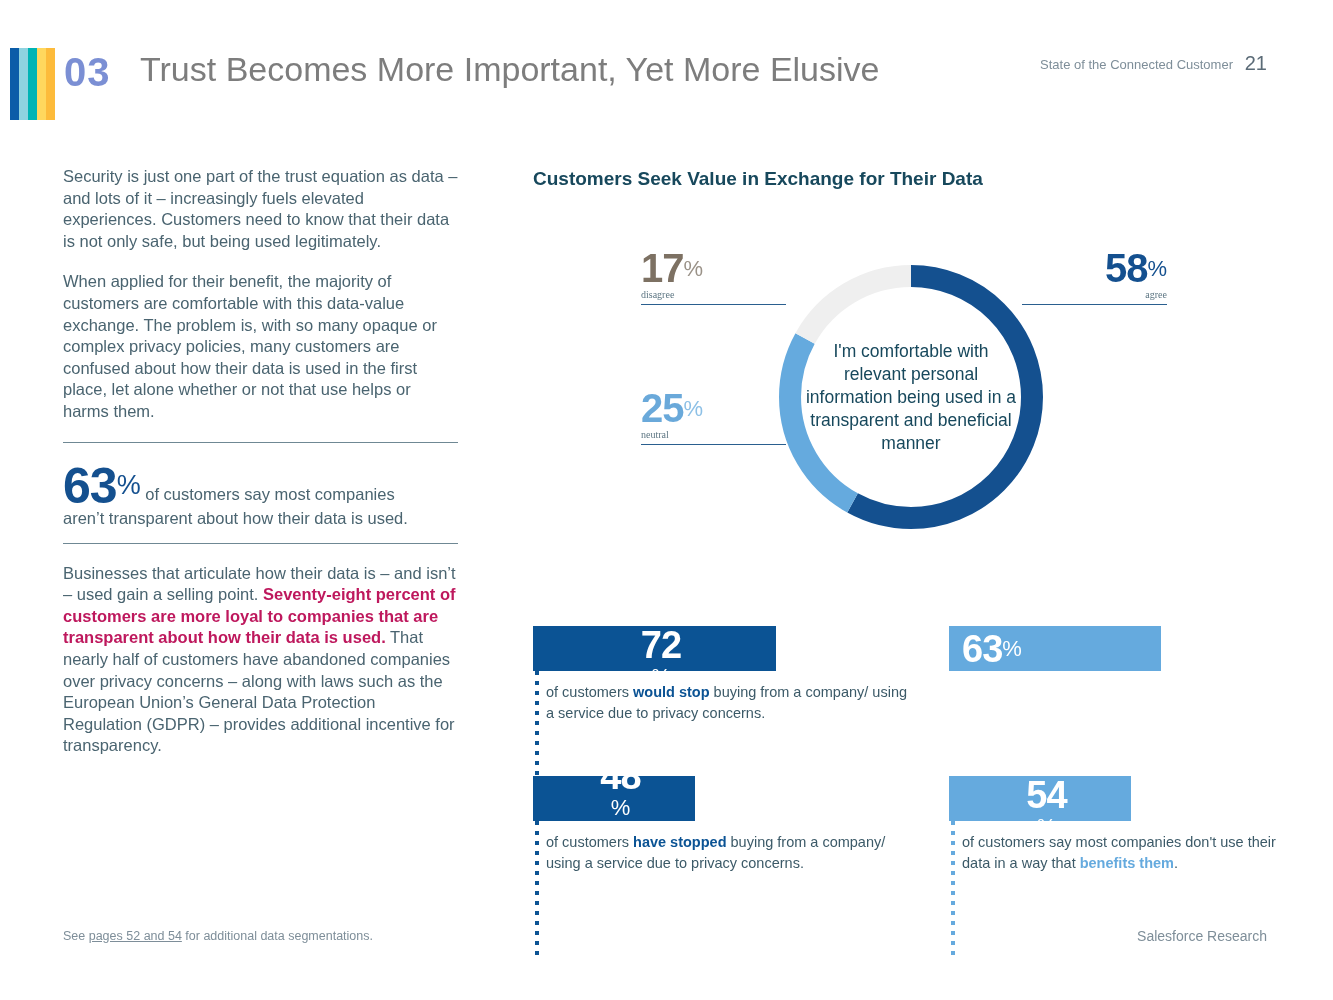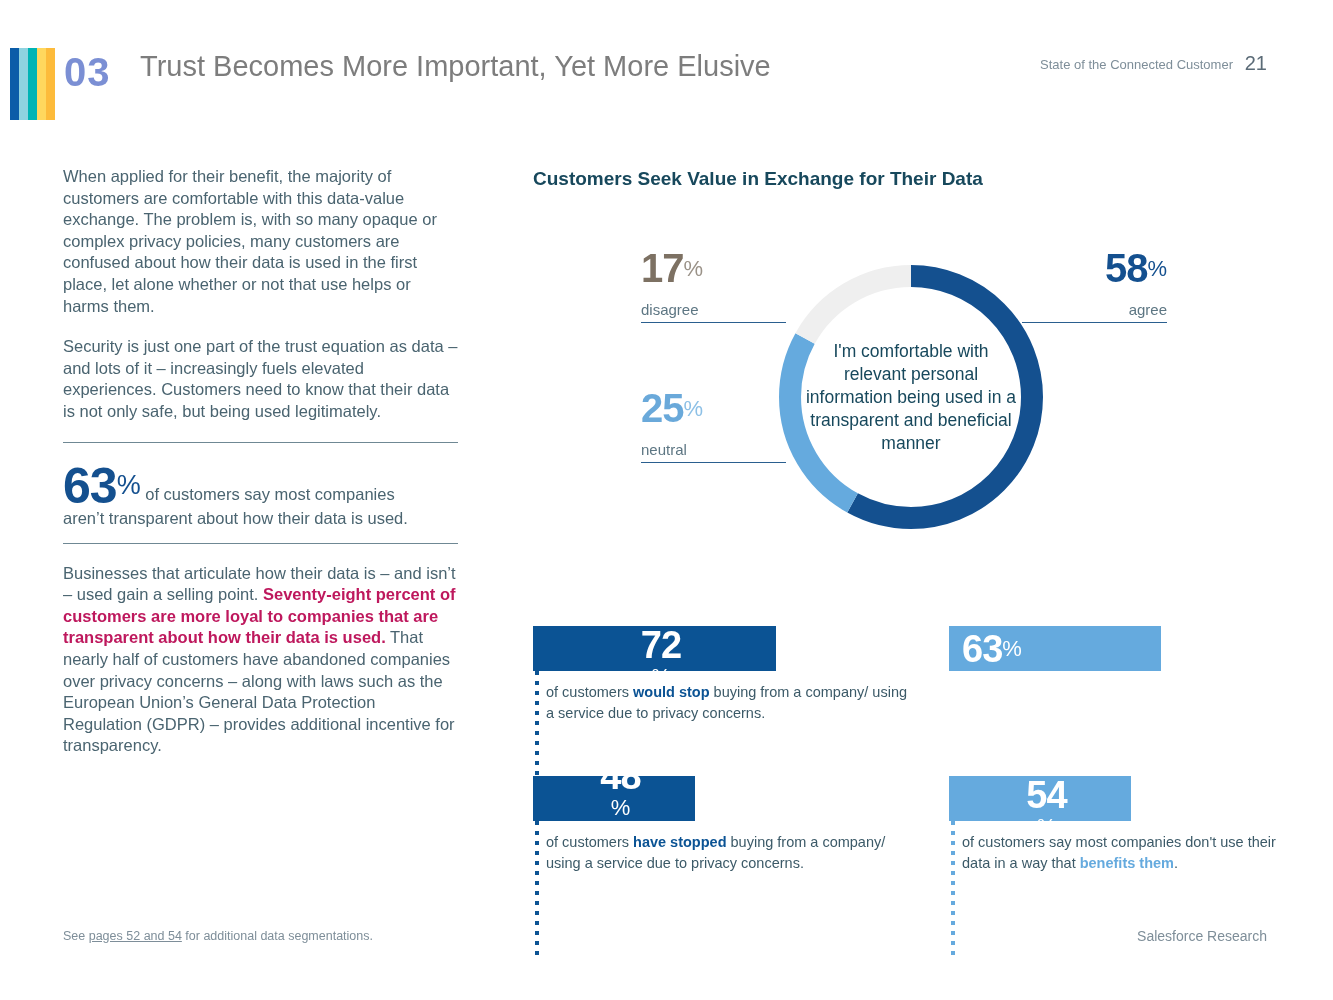--- a/index.html
+++ b/index.html
@@ -27,7 +27,7 @@
   }
   .chapter-title {
     position: absolute; left: 140px; top: 50px;
-    font-size: 29px; font-weight: 300; color: #7d7d7d;
+    font-size: 34px; font-weight: 300; color: #7d7d7d;
     white-space: nowrap;
   }
   .doc-title {

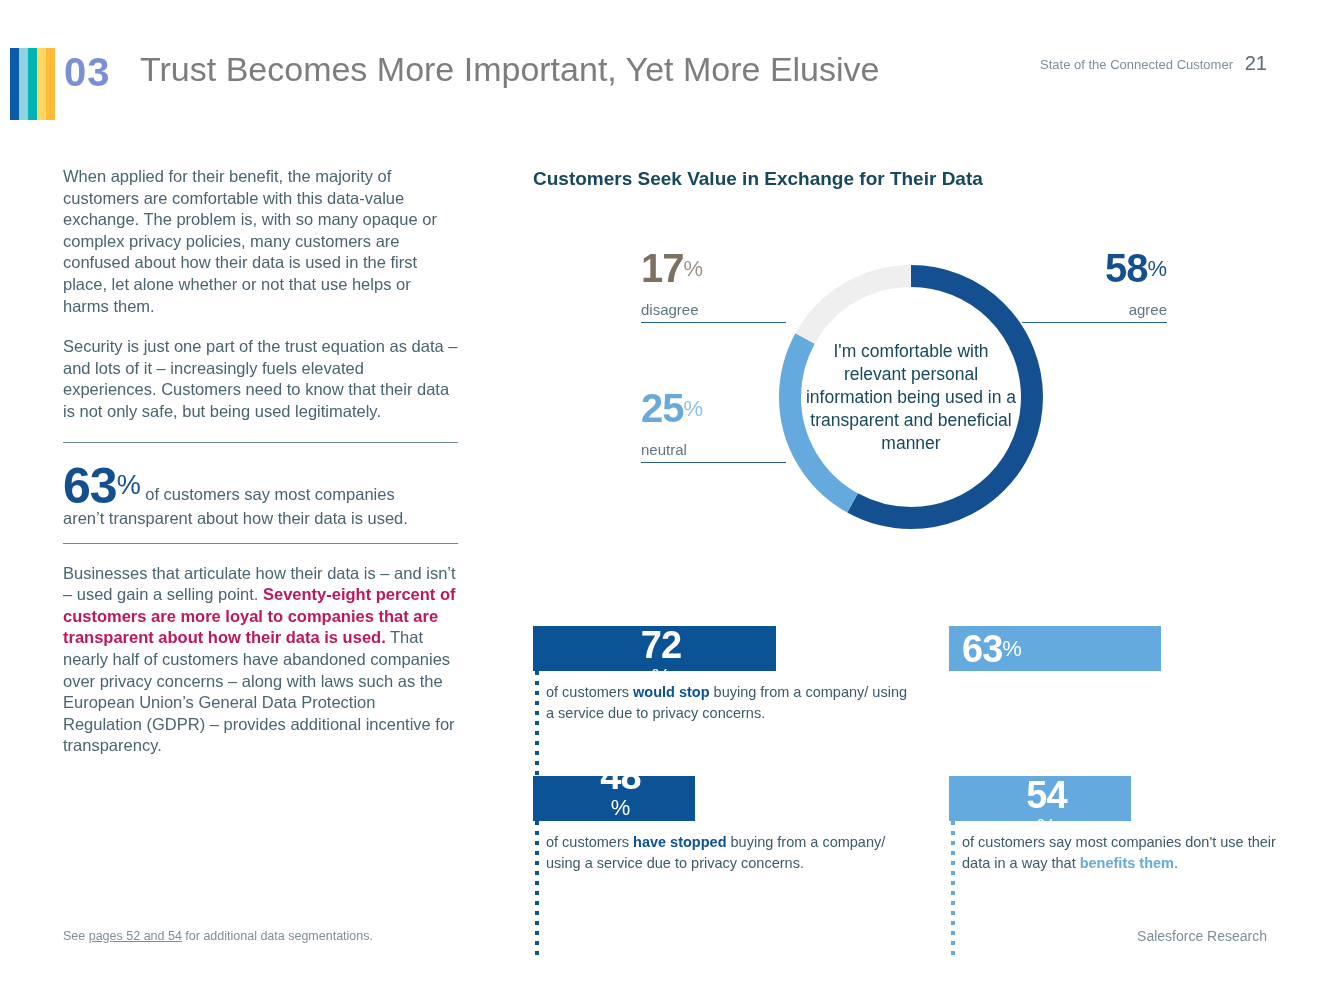--- a/index.html
+++ b/index.html
@@ -157,8 +157,8 @@
 
   <div class="left-col">
 
+    <p class="body-p">Security is just one part of the trust equation as data – and lots of it – increasingly fuels elevated experiences. Customers need to know that their data is not only safe, but being used legitimately.</p>
     <p class="body-p">When applied for their benefit, the majority of customers are comfortable with this data-value exchange. The problem is, with so many opaque or complex privacy policies, many customers are confused about how their data is used in the first place, let alone whether or not that use helps or harms them.</p>
-    <p class="body-p">Security is just one part of the trust equation as data – and lots of it – increasingly fuels elevated experiences. Customers need to know that their data is not only safe, but being used legitimately.</p>
 
     <div class="rule"></div>
 

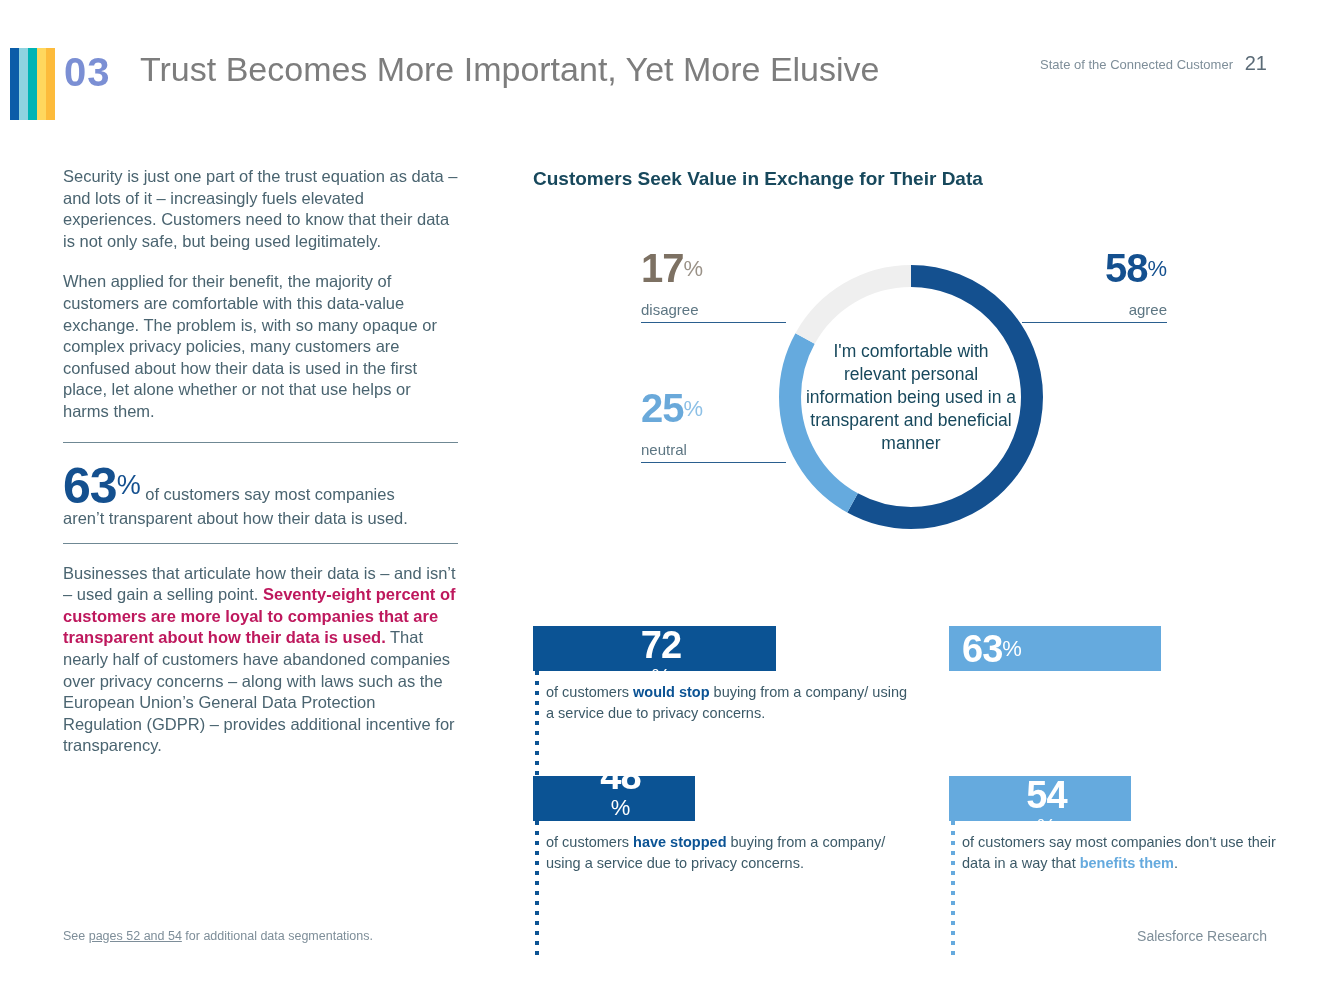--- a/index.html
+++ b/index.html
@@ -81,7 +81,7 @@
   .ring-stat { position: absolute; }
   .ring-num { font-size: 40px; font-weight: bold; line-height: 40px; letter-spacing: -1px; }
   .ring-sym { font-size: 22px; font-weight: normal; vertical-align: 6px; }
-  .ring-label { font-size: 15px; color: #5d7683; margin-top: 13px; }
+  .ring-label { font-size: 10px; color: #5d7683; margin-top: 1px; font-family: Liberation Serif, serif; }
   .ring-underline { border-top: 1px solid #2a5f8f; margin-top: 4px; }
 
   #stat-disagree { left: 641px; top: 248px; width: 145px; }

